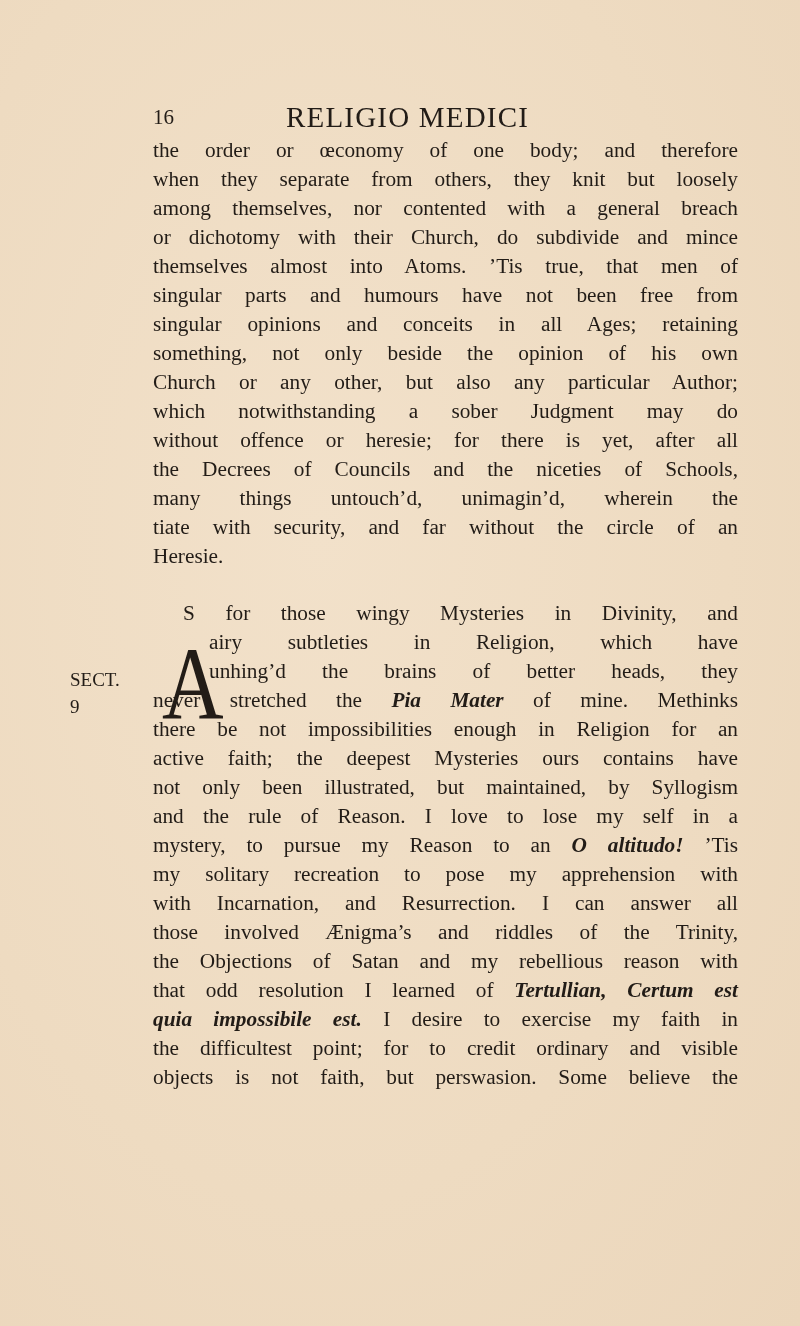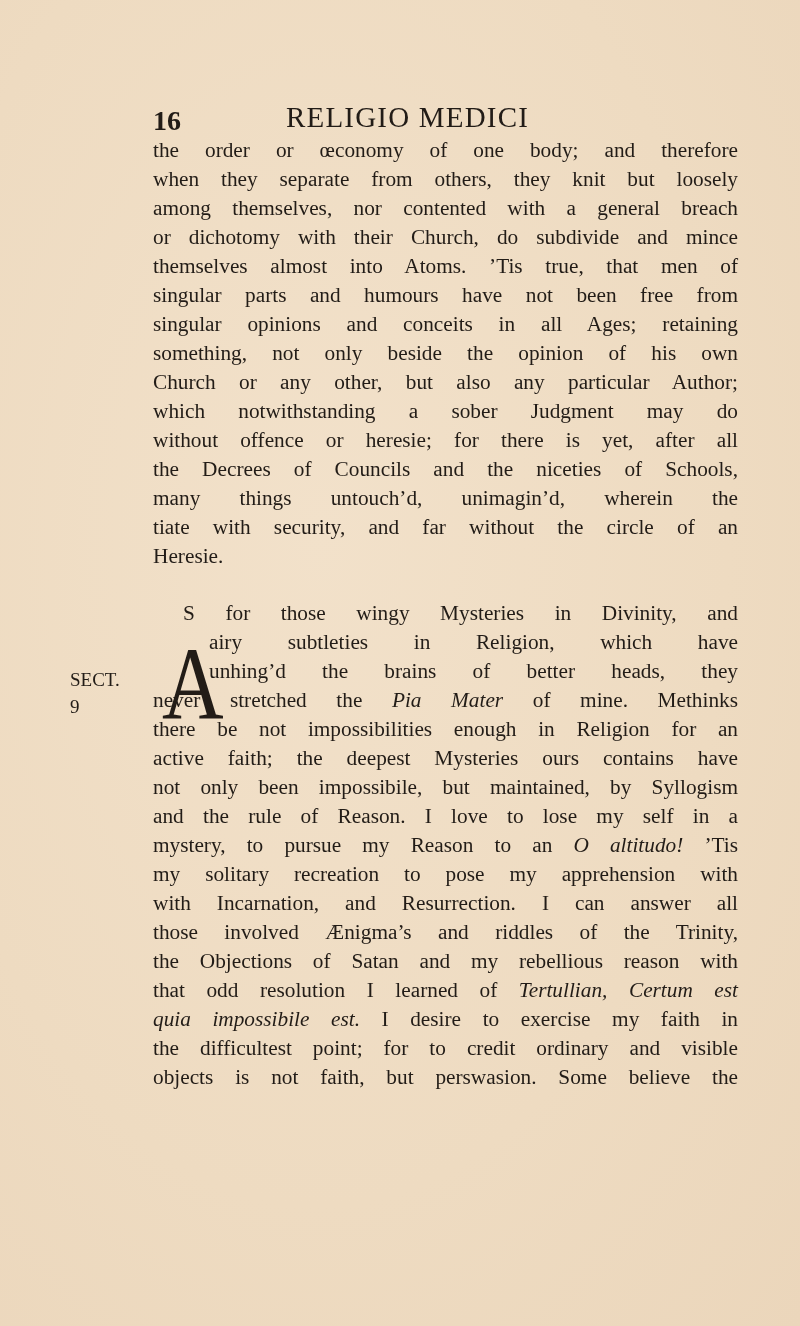--- a/index.html
+++ b/index.html
@@ -17,8 +17,8 @@
     }
     .page-num {
       position: absolute; left: 0; top: 4px;
-      font-family: "Liberation Serif", serif; font-weight: bold;
-      font-size: 28px;
+      font-family: "Liberation Serif", serif; font-weight: normal;
+      font-size: 21px;
     }
     .running-title {
       position: absolute; left: 112px; top: 0;

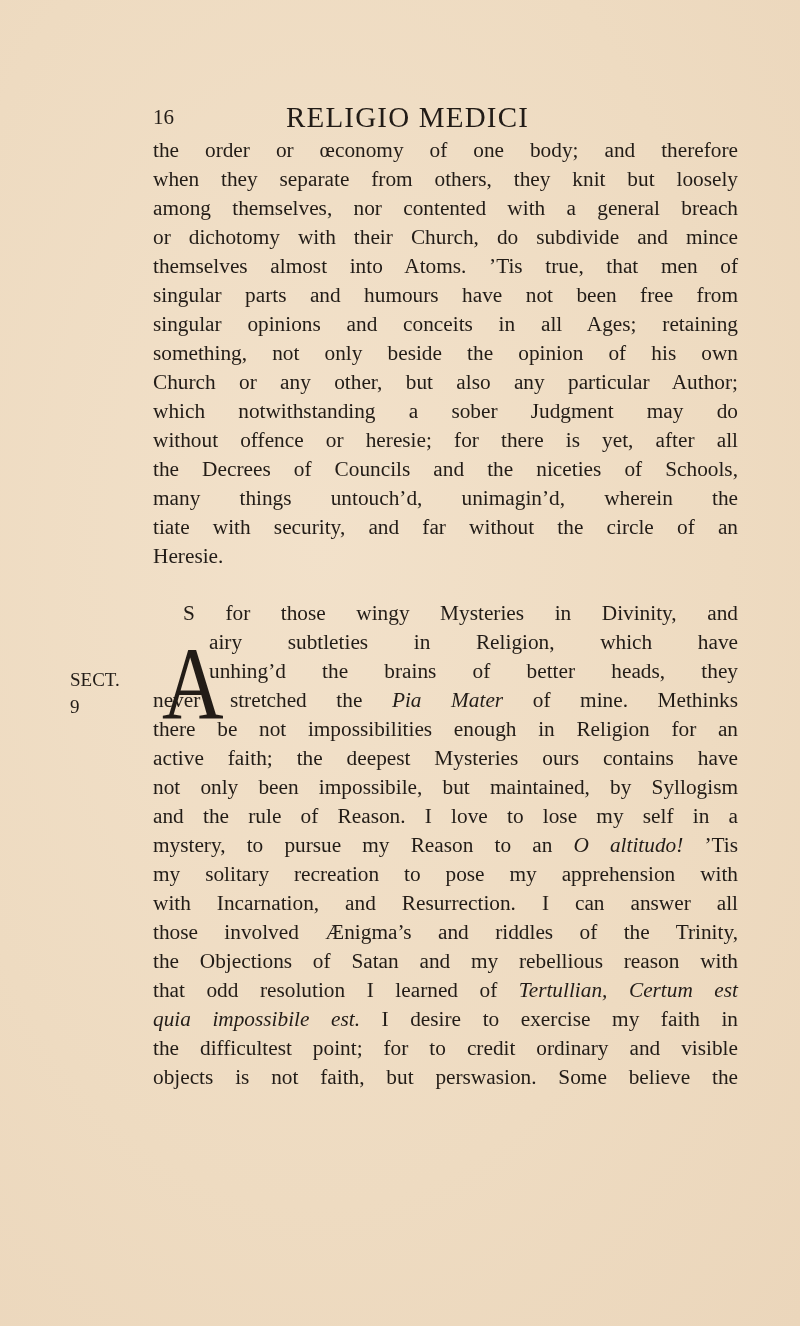--- a/index.html
+++ b/index.html
@@ -49,7 +49,7 @@
     }
     .sect-para .line.d1, .sect-para .line.d2, .sect-para .line.d3 { padding-left: 56px; }
     .sect-para .line.d1 { padding-left: 30px; }
-    em { font-style: italic; }
+    em { font-style: italic; font-weight: bold; }
   </style>
 </head>
 <body>

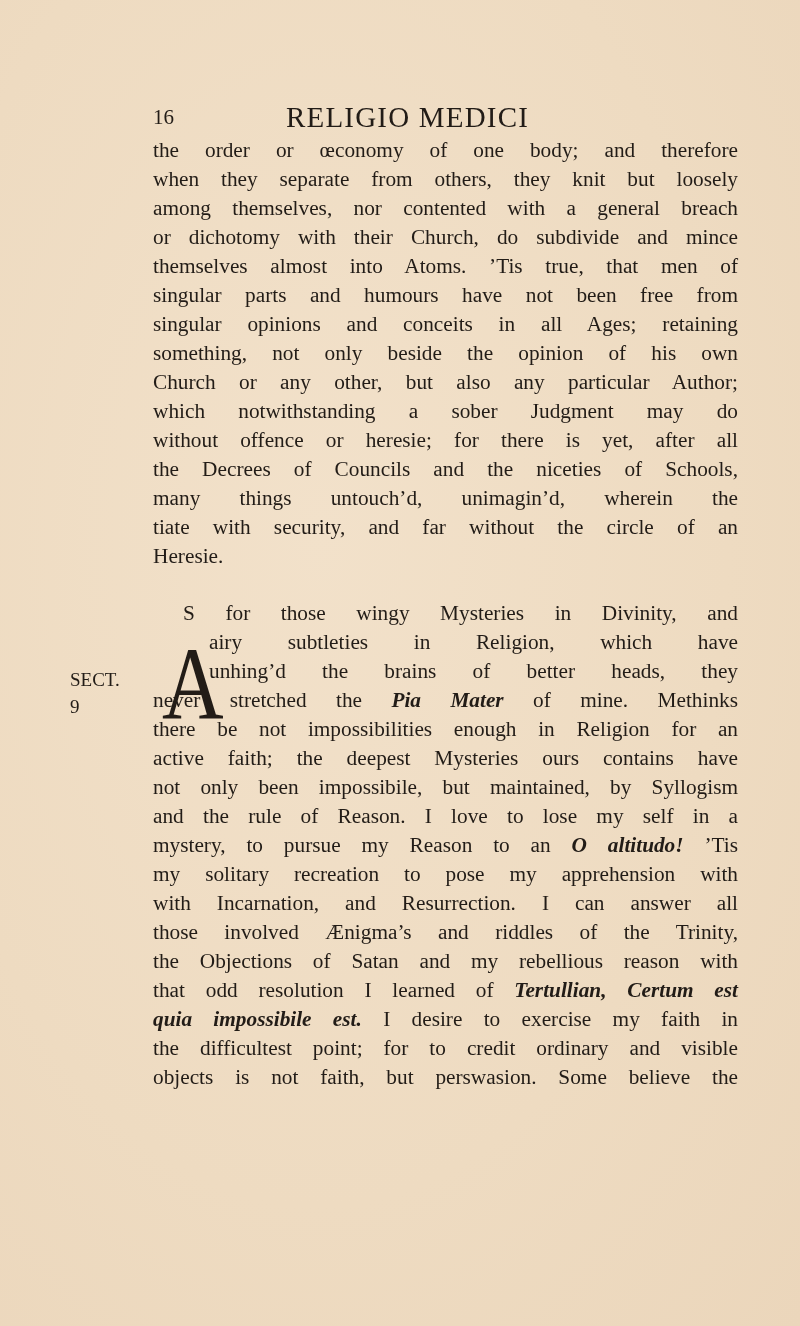--- a/index.html
+++ b/index.html
@@ -94,7 +94,7 @@
     <span class="line"><span>never stretched the </span><em>Pia Mater</em><span> of mine.  Methinks</span></span>
     <span class="line">there be not impossibilities enough in Religion for an</span>
     <span class="line">active faith; the deepest Mysteries ours contains have</span>
-    <span class="line">not only been impossibile, but maintained, by Syllogism</span>
+    <span class="line">not only been illustrated, but maintained, by Syllogism</span>
     <span class="line">and the rule of Reason.  I love to lose my self in a</span>
     <span class="line"><span>mystery, to pursue my Reason to an </span><em>O altitudo!</em><span>  ’Tis</span></span>
     <span class="line">my solitary recreation to pose my apprehension with</span>

